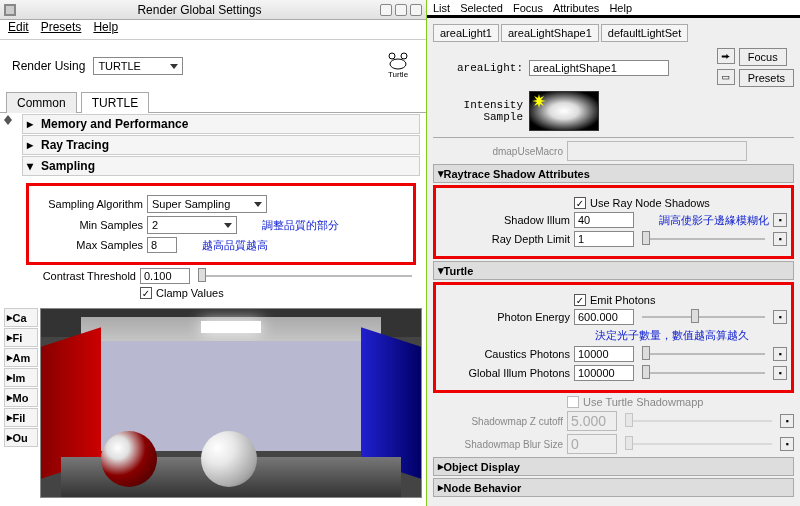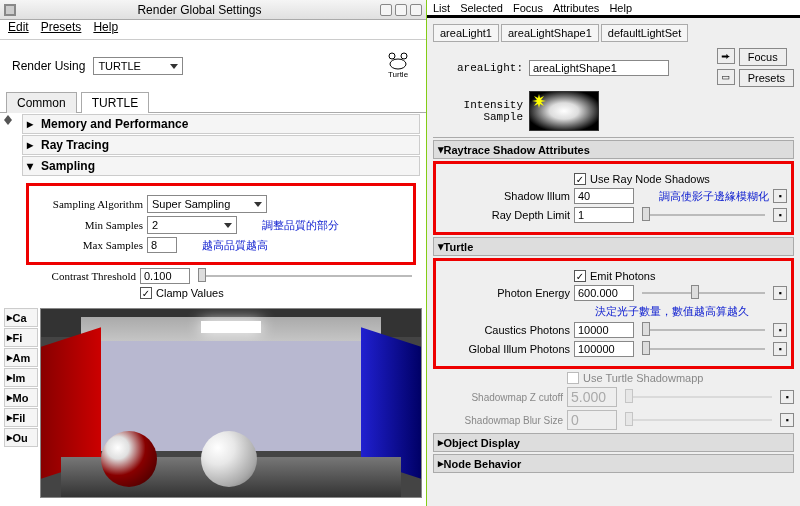--- a/index.html
+++ b/index.html
@@ -250,6 +250,10 @@
       </div>
     </div>
     <div style="border-top:1px solid #aaa; margin:6px 0 2px"></div>
+    <div class="rb-row">
+      <span class="dim-label">dmapUseMacro</span>
+      <input class="dim-input" style="width: 180px;">
+    </div>
 
     <div class="section-hdr-r">
         <span class="disclosure">▾ </span>

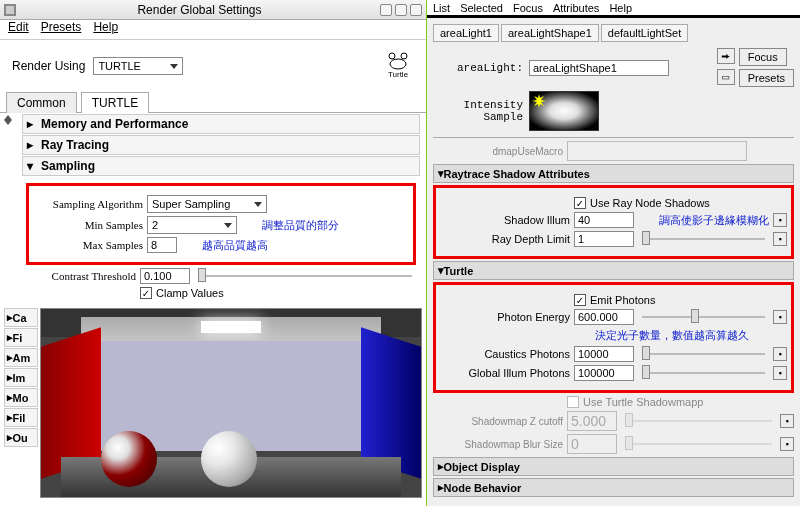--- a/index.html
+++ b/index.html
@@ -42,7 +42,7 @@
 
 .redbox { border: 3px solid #e00; padding: 6px 4px; margin: 2px 0; }
 .field-row { display: flex; align-items: center; margin: 3px 0; gap: 4px; }
-.field-label { width: 110px; text-align: right; font-size: 11px; font-family: Liberation Serif, serif; }
+.field-label { width: 110px; text-align: right; font-size: 11px; }
 .text-input { border: 1px solid #888; padding: 1px 3px; font-size: 11px; min-width: 30px; background: #fff; }
 .num-small { width: 30px; }
 .annotation { color: #1020d0; font-size: 11px; margin-left: 4px; padding-left: 17px; }

